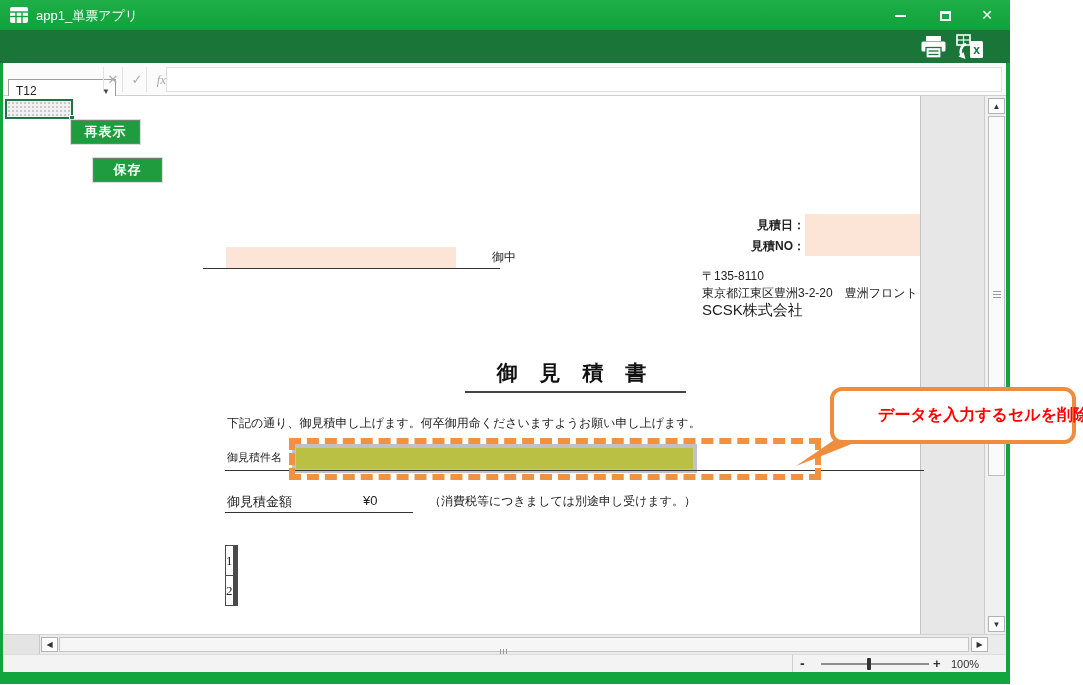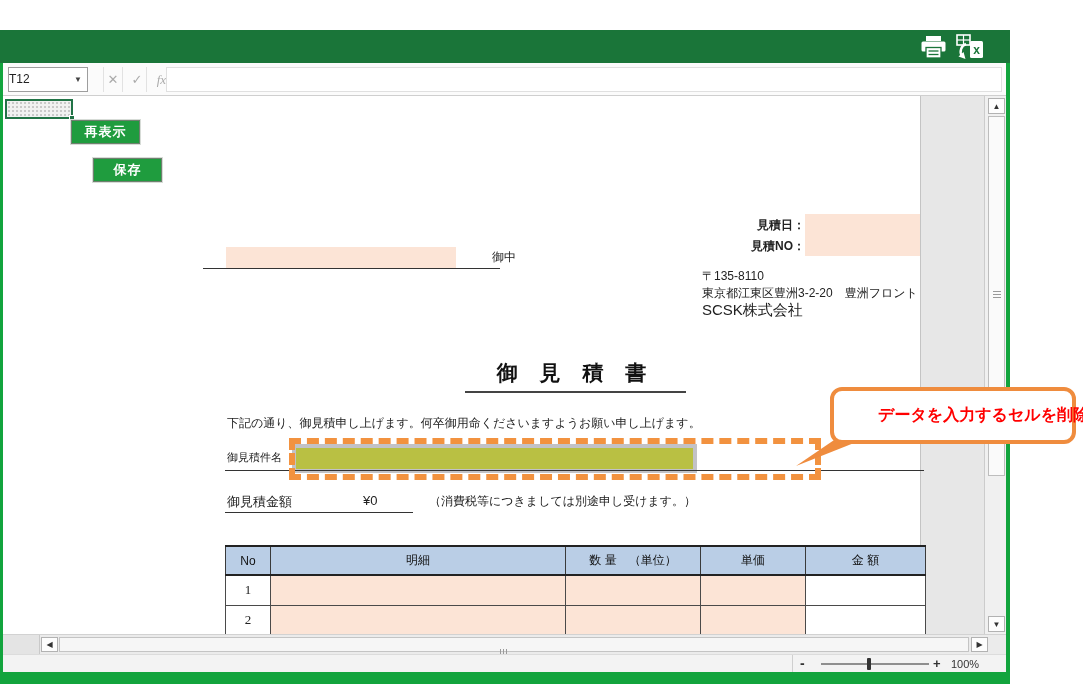--- a/index.html
+++ b/index.html
@@ -110,6 +110,21 @@
 <div class="page">
   <div class="window">
 
+    <div class="titlebar">
+      <span class="appicon">
+        <svg width="20" height="20" viewBox="0 0 20 20">
+          <rect x="1" y="2" width="18" height="16" rx="2" fill="#fff"></rect>
+          <line x1="1" y1="7" x2="19" y2="7" stroke="#10a23c" stroke-width="1.4"></line>
+          <line x1="1" y1="11.5" x2="19" y2="11.5" stroke="#10a23c" stroke-width="1.4"></line>
+          <line x1="7" y1="7" x2="7" y2="18" stroke="#10a23c" stroke-width="1.4"></line>
+          <line x1="13" y1="7" x2="13" y2="18" stroke="#10a23c" stroke-width="1.4"></line>
+        </svg>
+      </span>
+      <span class="wtitle">app1_単票アプリ</span>
+      <span class="winbtn" style="left:883px;"><i class="minline"></i></span>
+      <span class="winbtn" style="left:928px;"><i class="maxbox"></i></span>
+      <span class="winbtn" style="left:970px;">✕</span>
+    </div>
 
     <div class="toolbar">
       <span class="abs" style="left:920px; top:5px;">

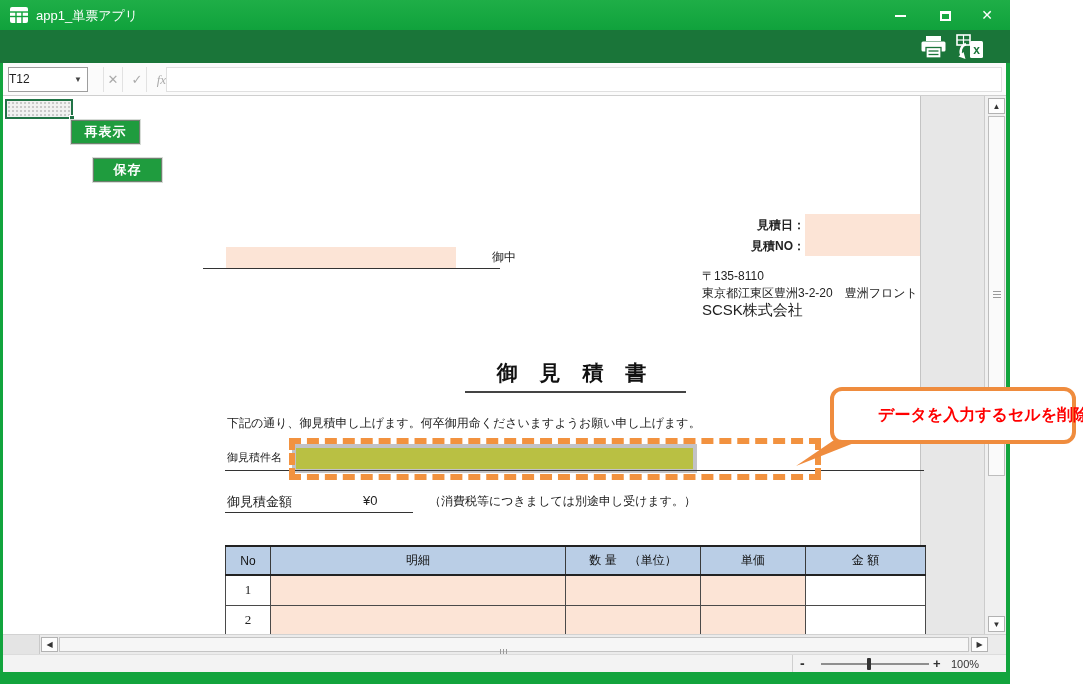--- a/index.html
+++ b/index.html
@@ -23,8 +23,8 @@
   
   .fbar { position:absolute; left:3px; top:63px; width:1004px; height:33px; background:#fbfbfb;
           border-bottom:1px solid #cfcfcf; }
-  .namebox { position:absolute; left:5px; top:4px; width:80px; height:25px; background:#fff;
-             border:1px solid #9e9e9e; font-size:12px; line-height:23px; color:#222; }
+  .namebox { position:absolute; left:5px; top:16px; width:108px; height:25px; background:#fff;
+             border:1px solid #9e9e9e; font-size:12px; line-height:23px; padding-left:7px; color:#222; }
   .namebox .dd { position:absolute; right:5px; top:0; font-size:8px; color:#444; line-height:23px; }
   .fbtns { position:absolute; left:100px; top:4px; height:25px; }
   .fbtn { display:inline-block; width:20px; height:25px; text-align:center; line-height:25px;

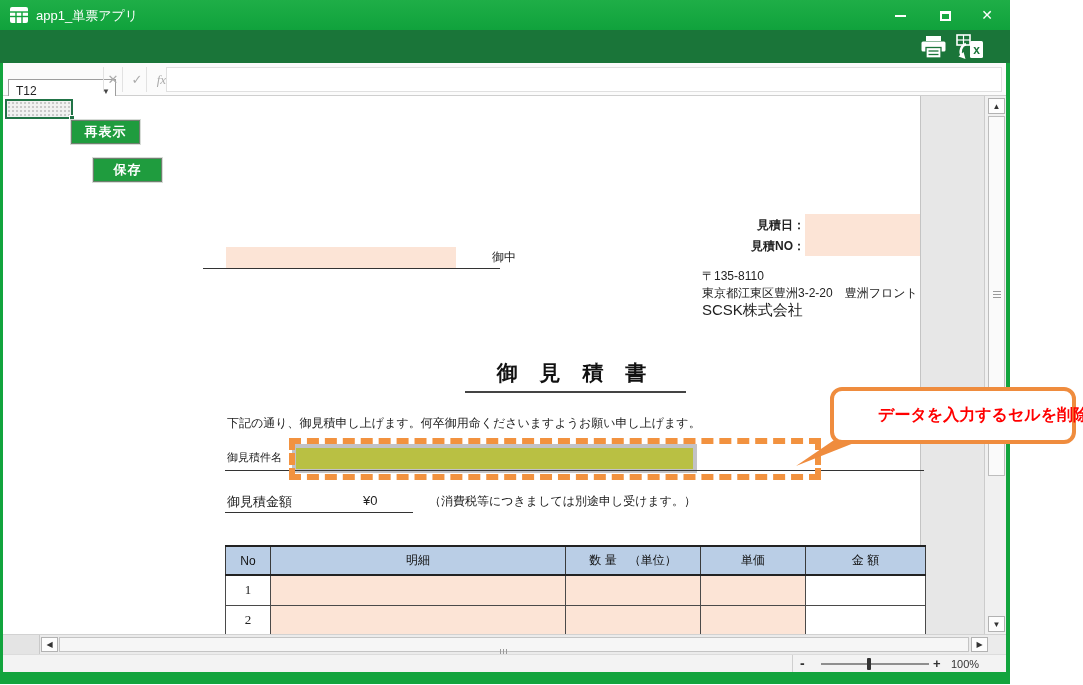--- a/index.html
+++ b/index.html
@@ -201,13 +201,6 @@
 
       <table class="qtable">
         <tbody>
-            <tr>
-          <th style="width:45px;">No</th>
-          <th style="width:295px;">明細</th>
-          <th style="width:135px;">数 量　（単位）</th>
-          <th style="width:105px;">単価</th>
-          <th style="width:120px;">金 額</th>
-        </tr>
         <tr>
           <td class="no">1</td>
           <td class="peachcell"></td>

